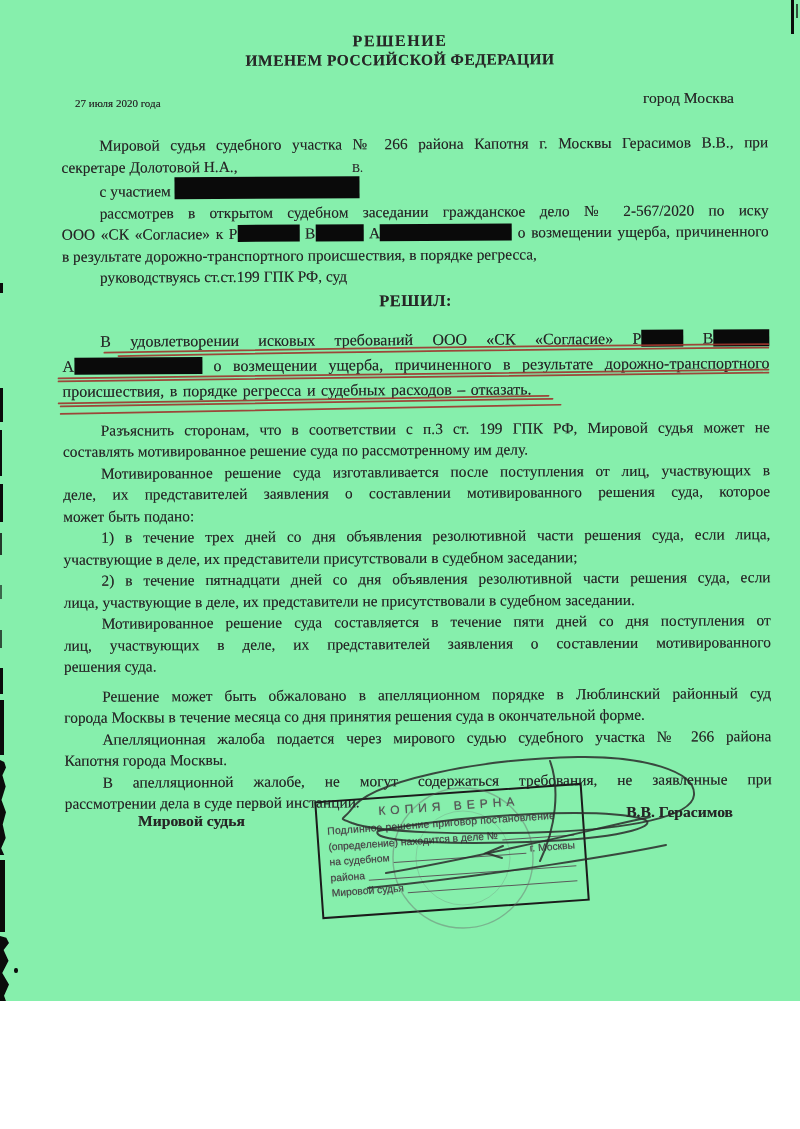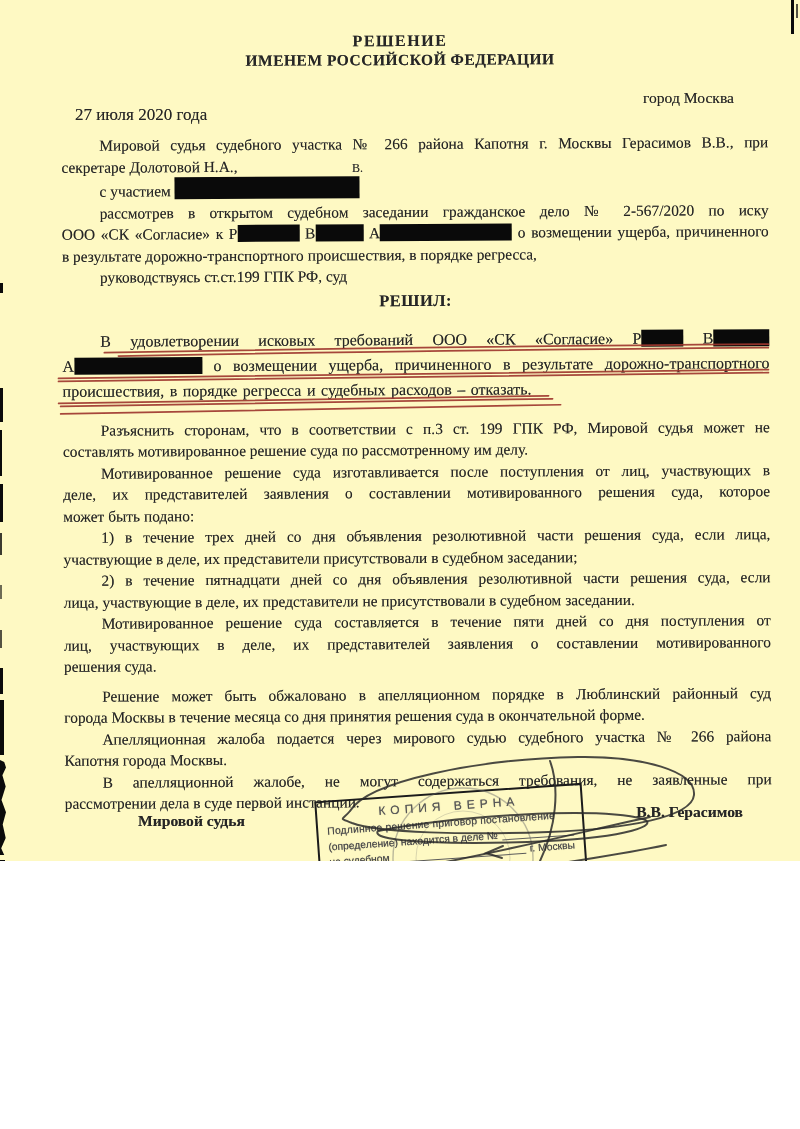--- a/index.html
+++ b/index.html
@@ -4,8 +4,8 @@
 <style>
   html,body{margin:0;padding:0;background:#ffffff;}
   .page{
-    position:relative;width:800px;height:861px;overflow:hidden;
-    background:#fef9c3;
+    position:relative;width:800px;height:1001px;overflow:hidden;
+    background:#86efac;
     font-family:"Liberation Serif", serif;
     color:#262626;
     text-shadow:0 0 0.6px rgba(45,45,45,.55);

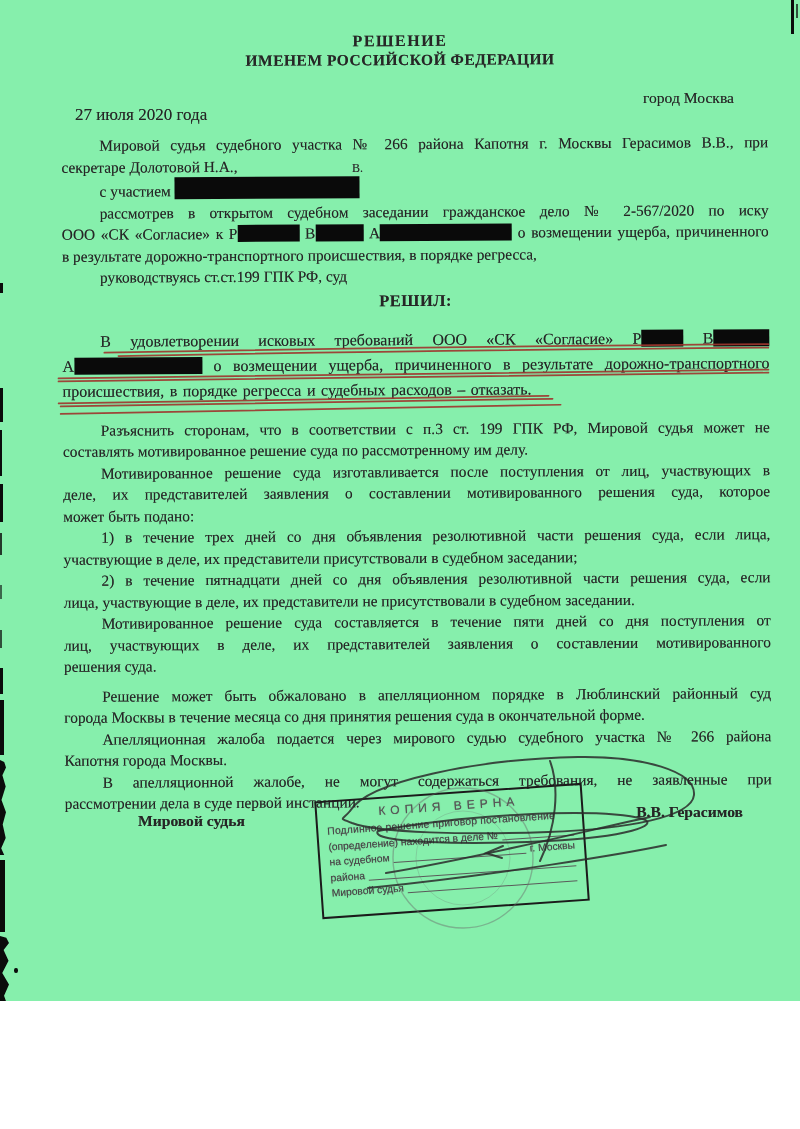--- a/index.html
+++ b/index.html
@@ -14,7 +14,7 @@
   .hdr{position:absolute;left:0;top:32px;width:100%;text-align:center;transform:rotate(-0.3deg);}
   .t1{font-weight:bold;font-size:16px;letter-spacing:1.5px;}
   .t2{font-weight:bold;font-size:15.5px;letter-spacing:.5px;margin-top:1px;}
-  .date{position:absolute;left:75px;top:97px;font-size:17px;margin-top:8px;}
+  .date{position:absolute;left:75px;top:97px;font-size:11px;}
   .city{position:absolute;right:66px;top:89px;font-size:15.6px;}
   
   .col{position:absolute;left:63px;top:133px;width:707px;transform:rotate(-0.3deg);}

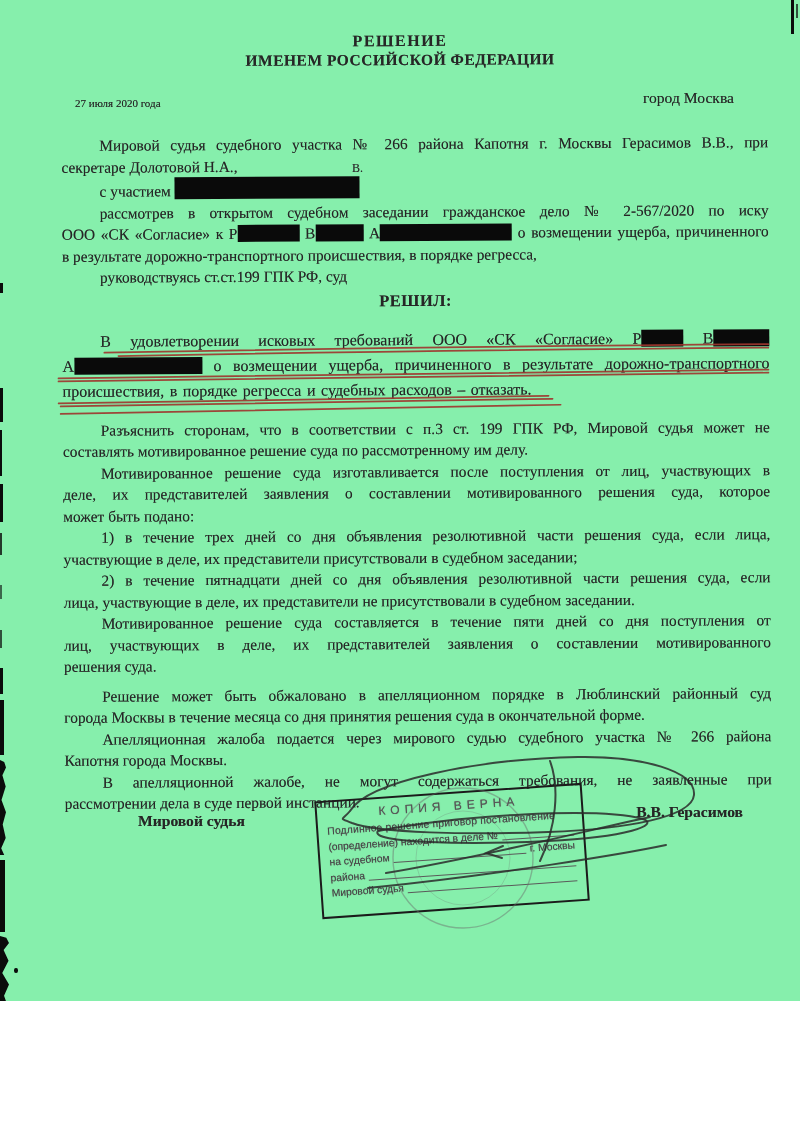--- a/index.html
+++ b/index.html
@@ -32,7 +32,7 @@
   .peek{position:absolute;left:352px;top:161px;font-size:12px;color:#2e2e2e;}
   
   .sig-left{position:absolute;left:138px;top:812px;font-weight:bold;font-size:15.6px;}
-  .sig-right{position:absolute;right:57px;top:803px;font-weight:bold;font-size:15.6px;}
+  .sig-right{position:absolute;right:67px;top:803px;font-weight:bold;font-size:15.6px;}
   
   .stamp{
     position:absolute;left:318px;top:792px;width:268px;height:118px;

